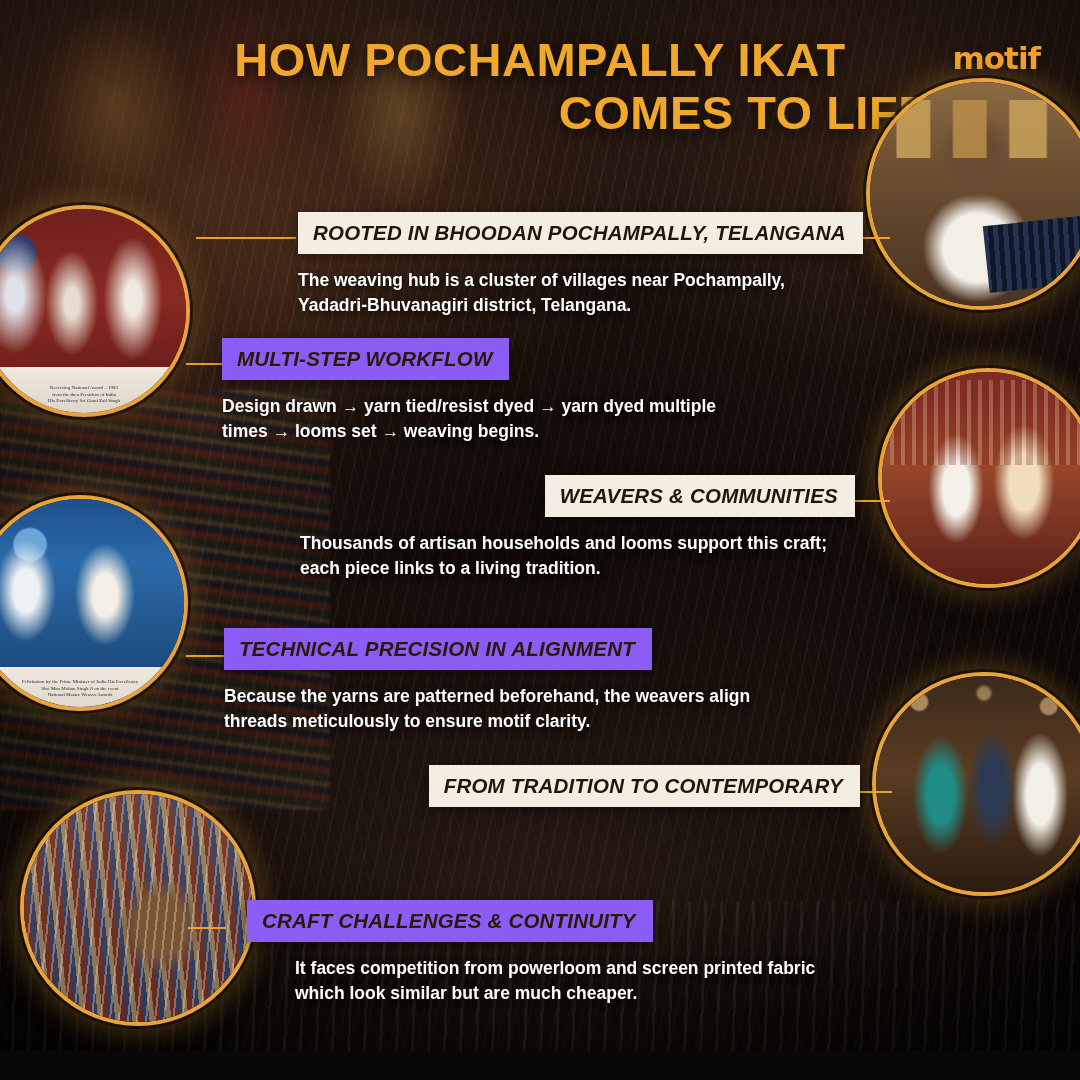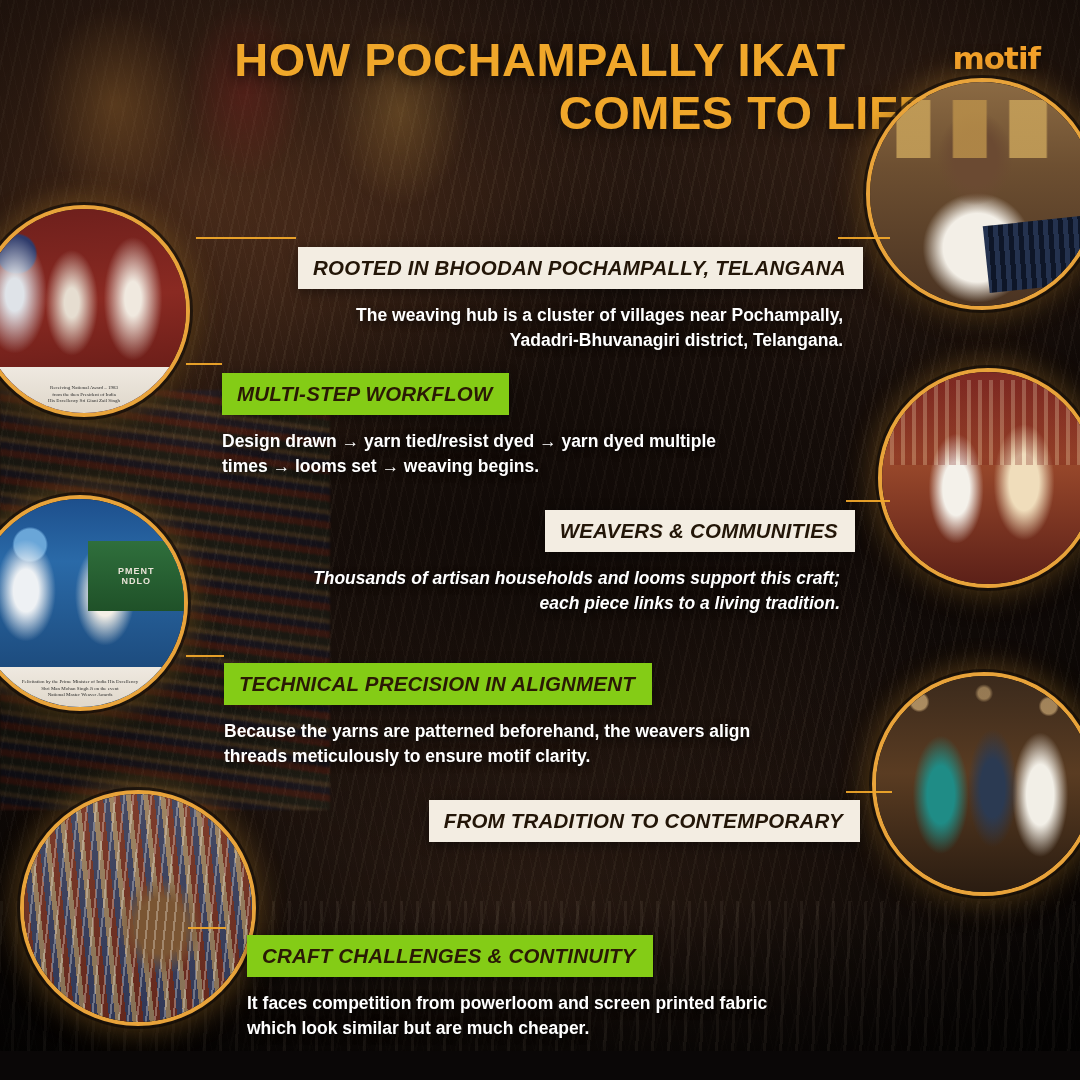--- a/index.html
+++ b/index.html
@@ -215,7 +215,6 @@
     color: #1b1208;
     white-space: nowrap;
     box-shadow: 0 3px 12px rgba(0,0,0,.45);
-    margin-top: 35px;
   }
   .tag.cream { background: #F3EDE2; color: #231608; }
   .tag.amber { background: #84cc16; color: #2a1a05; }

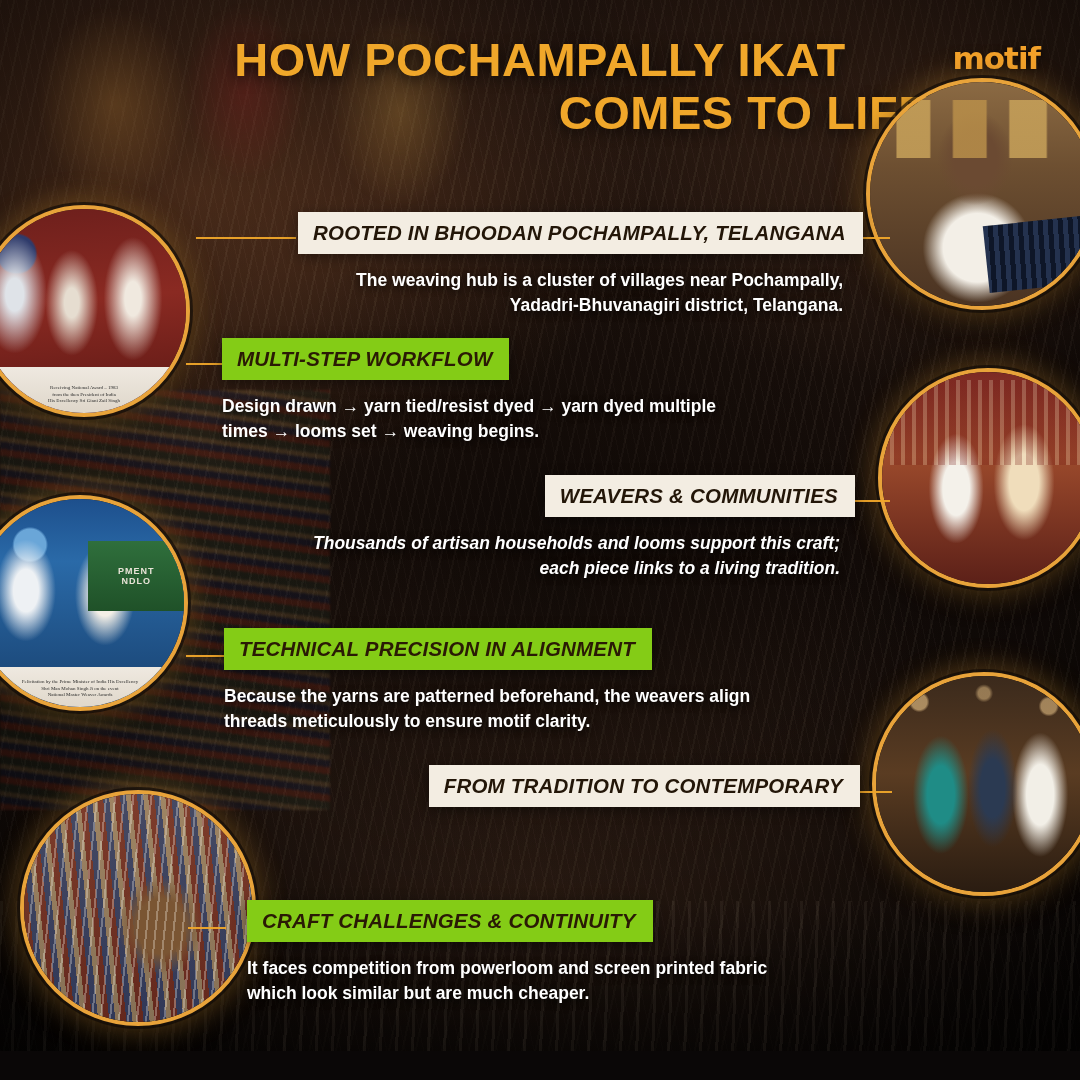--- a/index.html
+++ b/index.html
@@ -227,7 +227,7 @@
     line-height: 1.42;
     text-shadow: 0 2px 9px rgba(0,0,0,.85);
   }
-  .right-align { text-align: right; }
+  .right-align { }
   .left-align { text-align: left; }
 
   

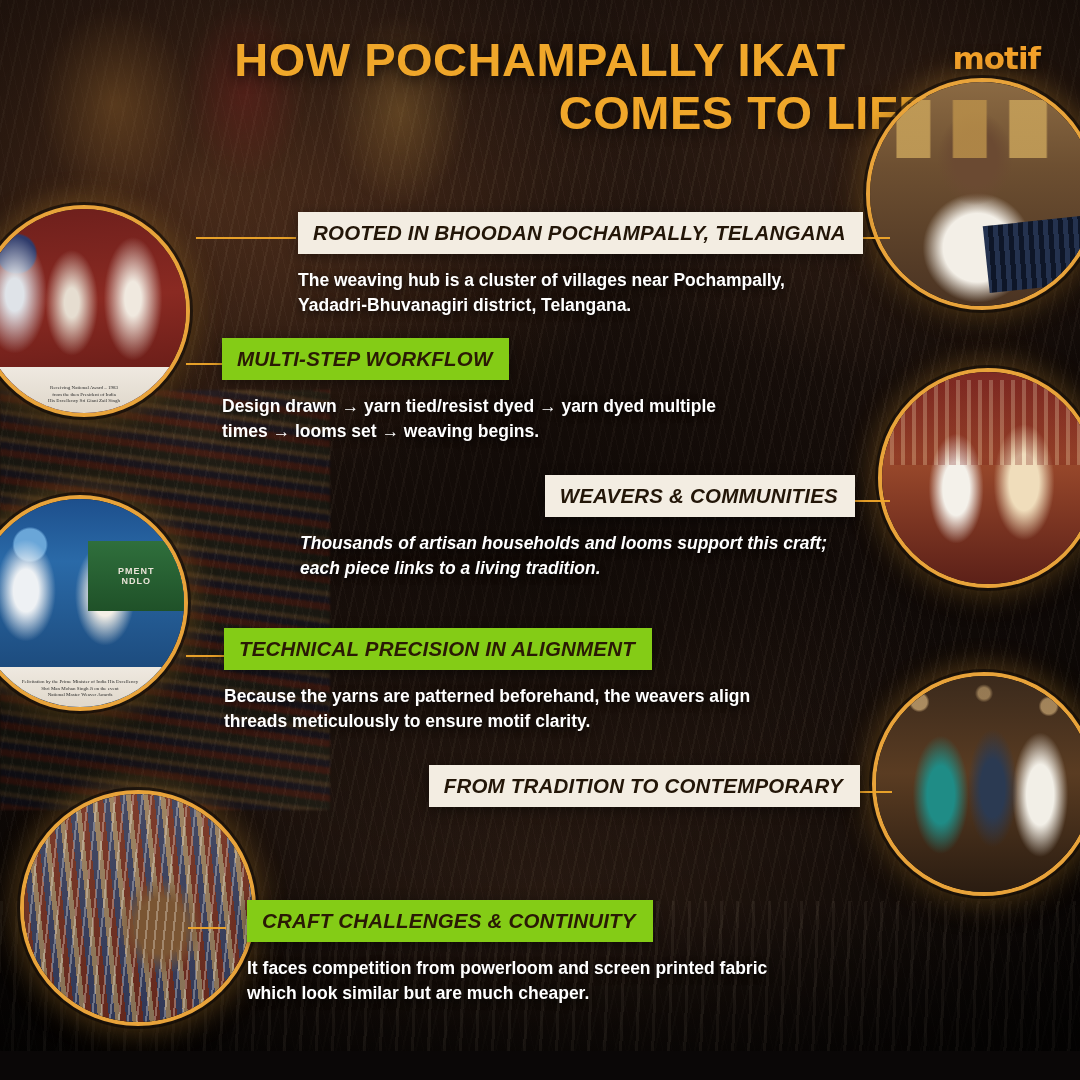--- a/index.html
+++ b/index.html
@@ -217,7 +217,7 @@
     box-shadow: 0 3px 12px rgba(0,0,0,.45);
   }
   .tag.cream { background: #F3EDE2; color: #231608; }
-  .tag.amber { background: #84cc16; color: #2a1a05; }
+  .tag.amber { background: #8b5cf6; color: #2a1a05; }
 
   .body-text {
     margin-top: 14px;

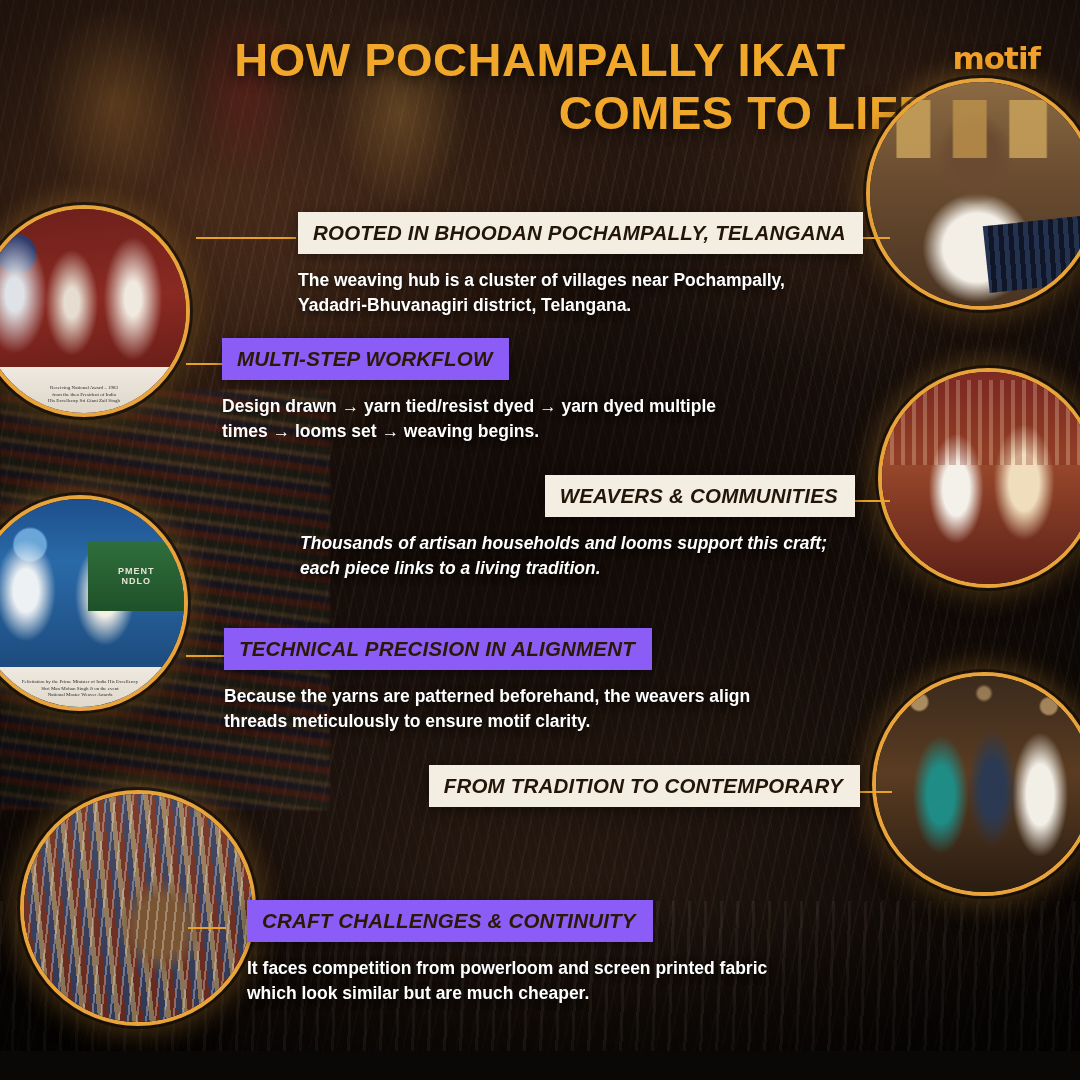--- a/index.html
+++ b/index.html
@@ -246,7 +246,7 @@
   #row-workflow .body-text { width: 500px; }
 
   #row-weavers { left: 300px; top: 475px; width: 555px; }
-  #row-weavers .body-text { width: 540px; font-style: italic; }
+  #row-weavers .body-text { width: 540px; }
 
   #row-technical { left: 224px; top: 628px; width: 545px; }
   #row-technical .body-text { width: 540px; }

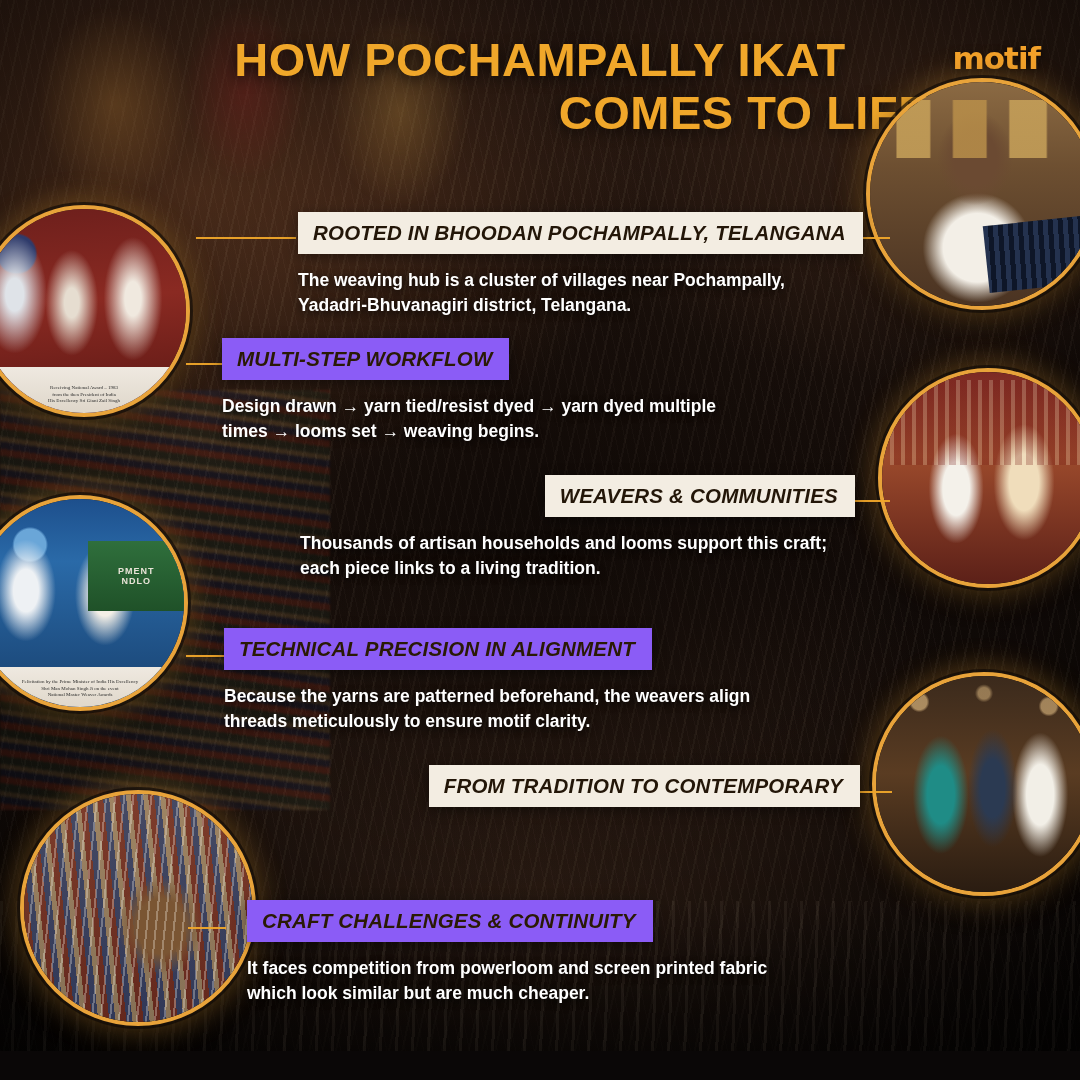--- a/index.html
+++ b/index.html
@@ -301,10 +301,6 @@
 
   <div class="photo" id="photo-pm-felicitation">
     <div class="inner"></div>
-    <div class="board">
-      <span>PMENT</span>
-      <span>NDLO</span>
-    </div>
     <div class="capbar"></div>
     <div class="cap">
       <div>Felicitation by the Prime Minister of India His Excellency</div>

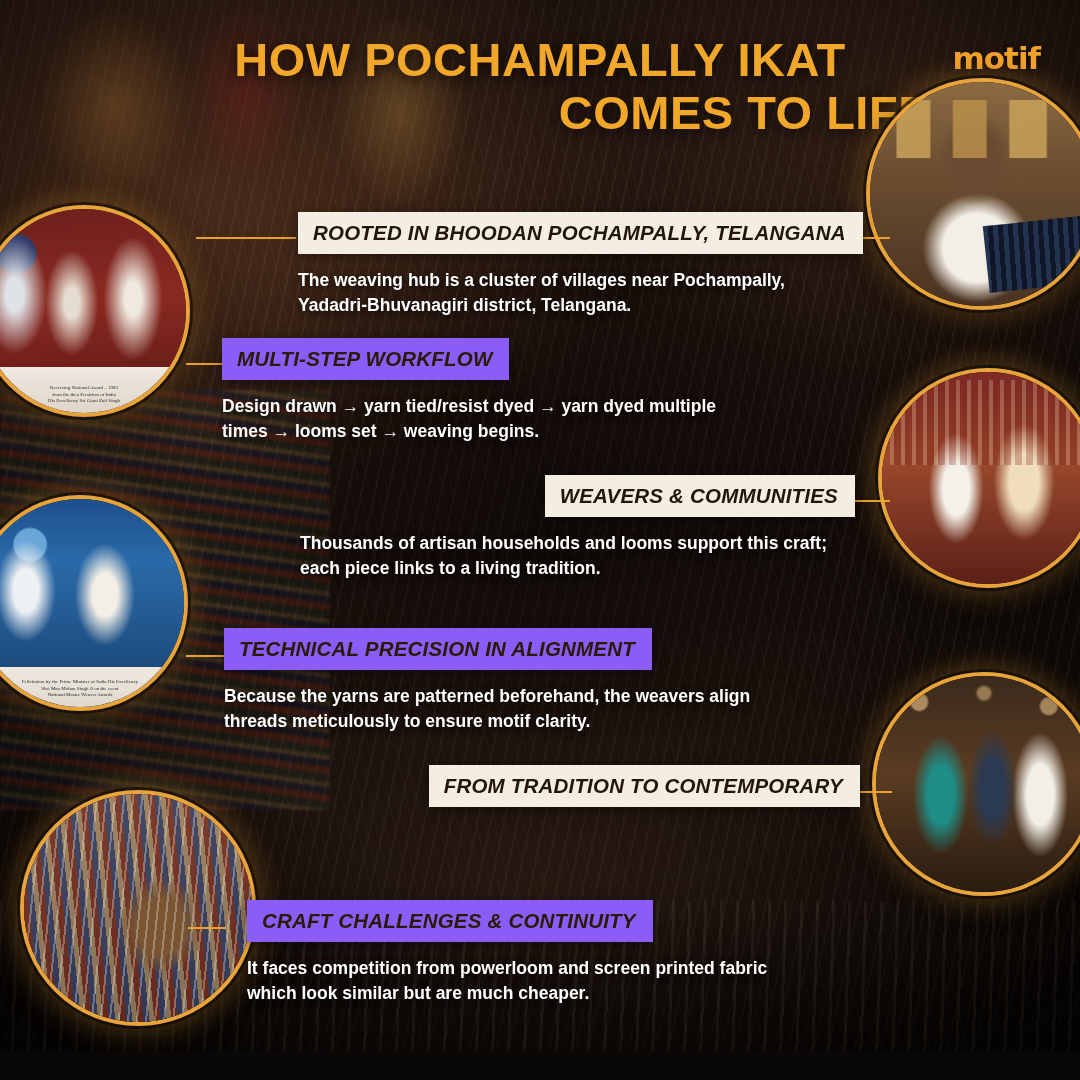--- a/index.html
+++ b/index.html
@@ -255,7 +255,7 @@
   #row-contemporary .body-text { width: 548px; }
 
   #row-challenges { left: 226px; top: 900px; width: 540px; padding-left: 21px; }
-  #row-challenges .body-text { width: 535px; }
+  #row-challenges .body-text { width: 535px; margin-left: 48px; }
 
   .tag-wrap { display: flex; align-items: center; }
   .tag-wrap.to-right { justify-content: flex-start; }

